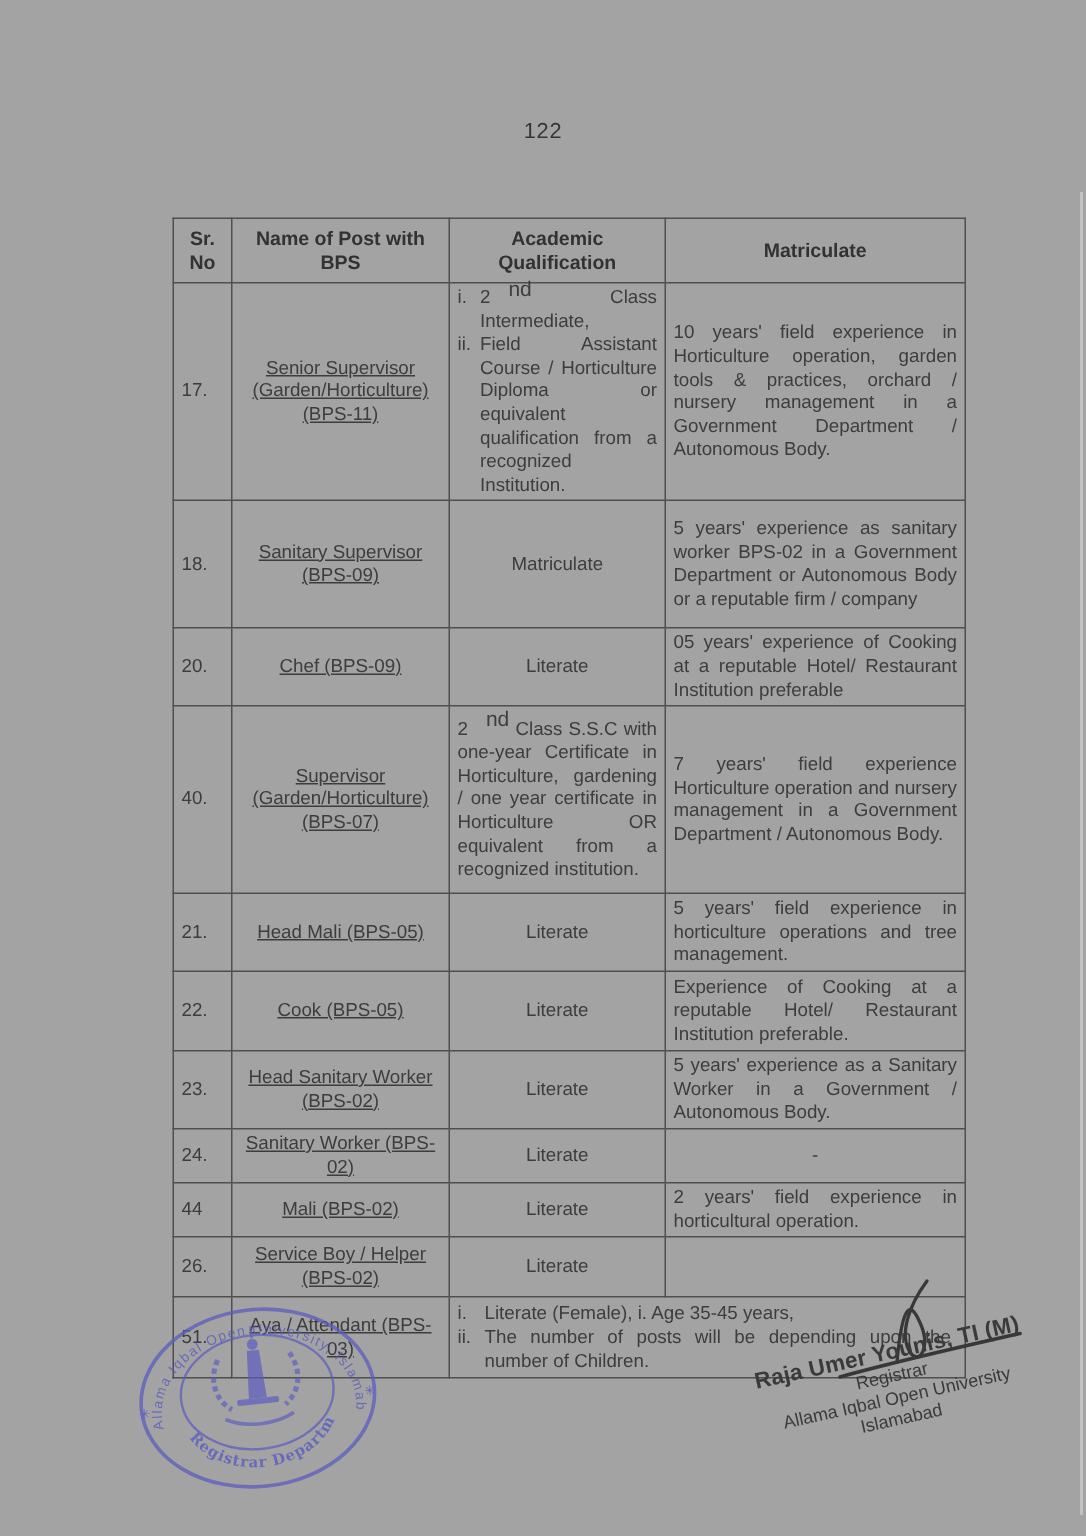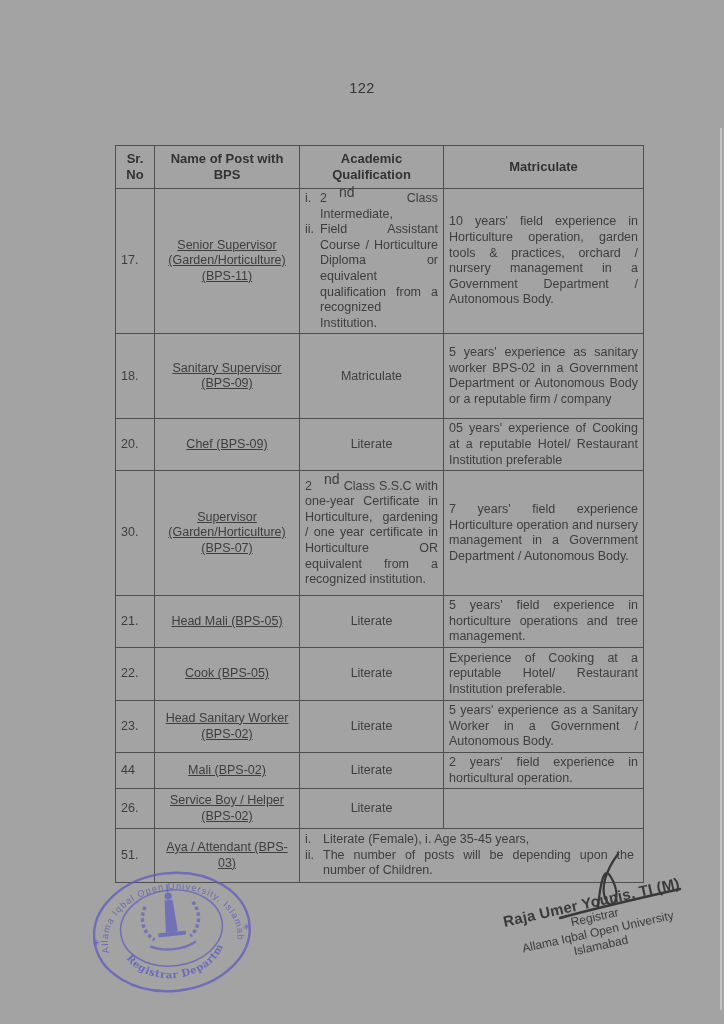--- a/index.html
+++ b/index.html
@@ -110,7 +110,7 @@
     </tr>
 
     <tr style="height:125px">
-      <td class="sr">30.</td>
+      <td class="sr">40.</td>
       <td class="post">Supervisor (Garden/Horticulture) (BPS-07)</td>
       <td class="qual-top justify"><span>2</span><sup>nd</sup><span> Class S.S.C with one-year Certificate in Horticulture, gardening / one year certificate in Horticulture OR equivalent from a recognized institution.</span></td>
       <td class="exp">7 years' field experience Horticulture operation and nursery management in a Government Department / Autonomous Body.</td>

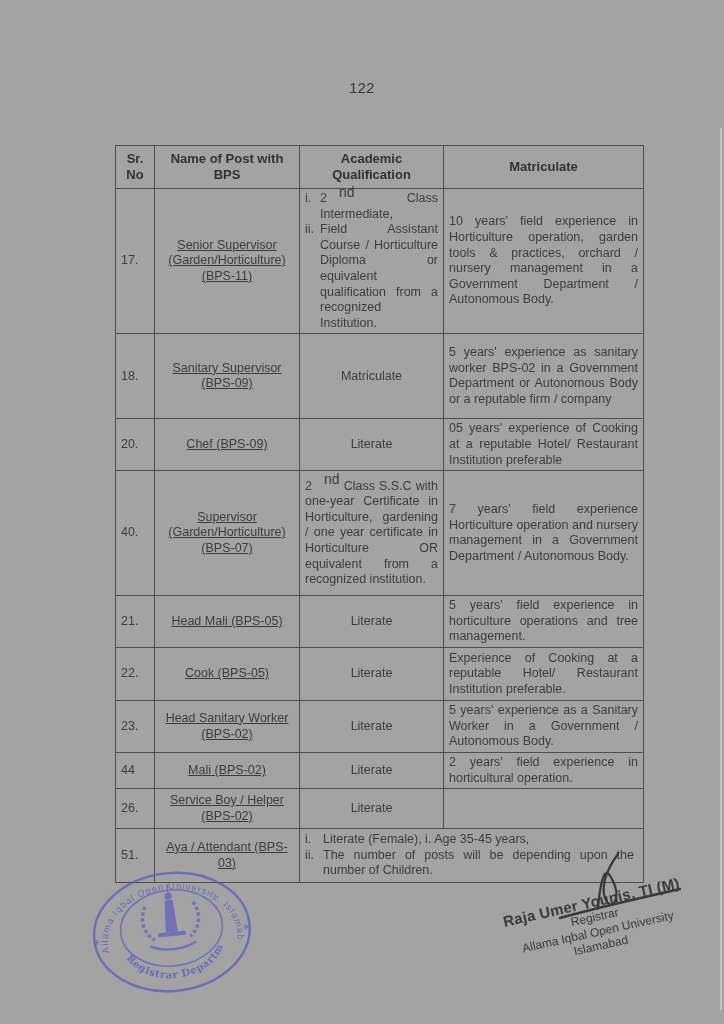--- a/index.html
+++ b/index.html
@@ -137,6 +137,12 @@
       <td class="exp">5 years' experience as a Sanitary Worker in a Government / Autonomous Body.</td>
     </tr>
 
+    <tr style="height:31px">
+      <td class="sr">24.</td>
+      <td class="post">Sanitary Worker (BPS-02)</td>
+      <td class="qual-c">Literate</td>
+      <td class="exp-mid">-</td>
+    </tr>
 
     <tr style="height:35px">
       <td class="sr">44</td>

